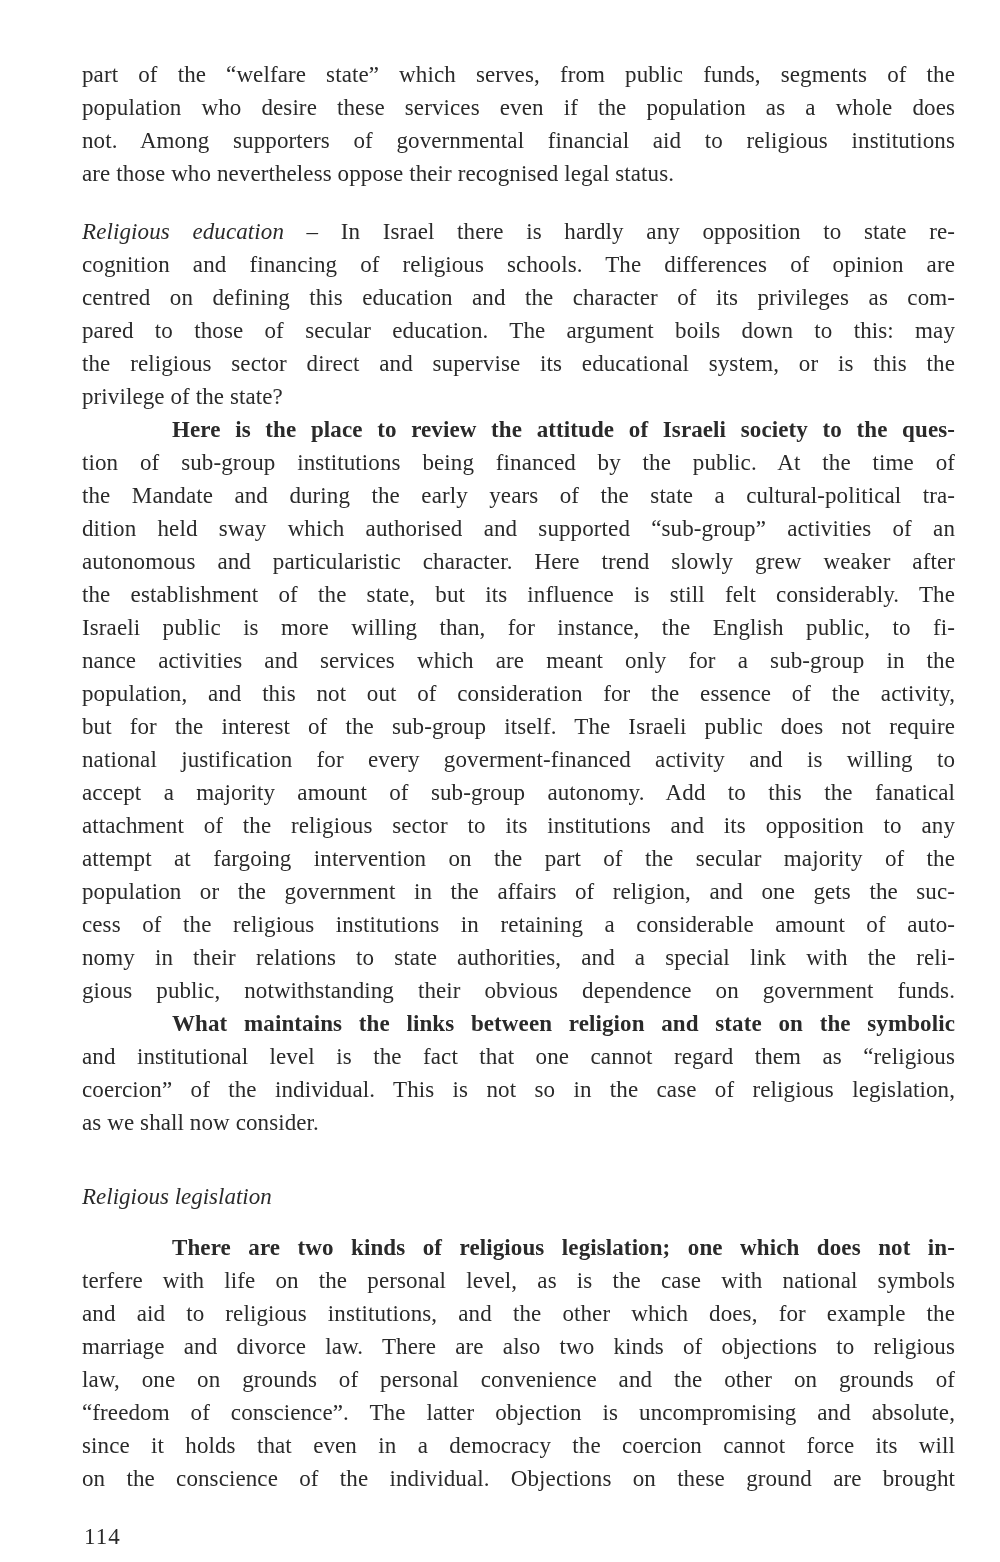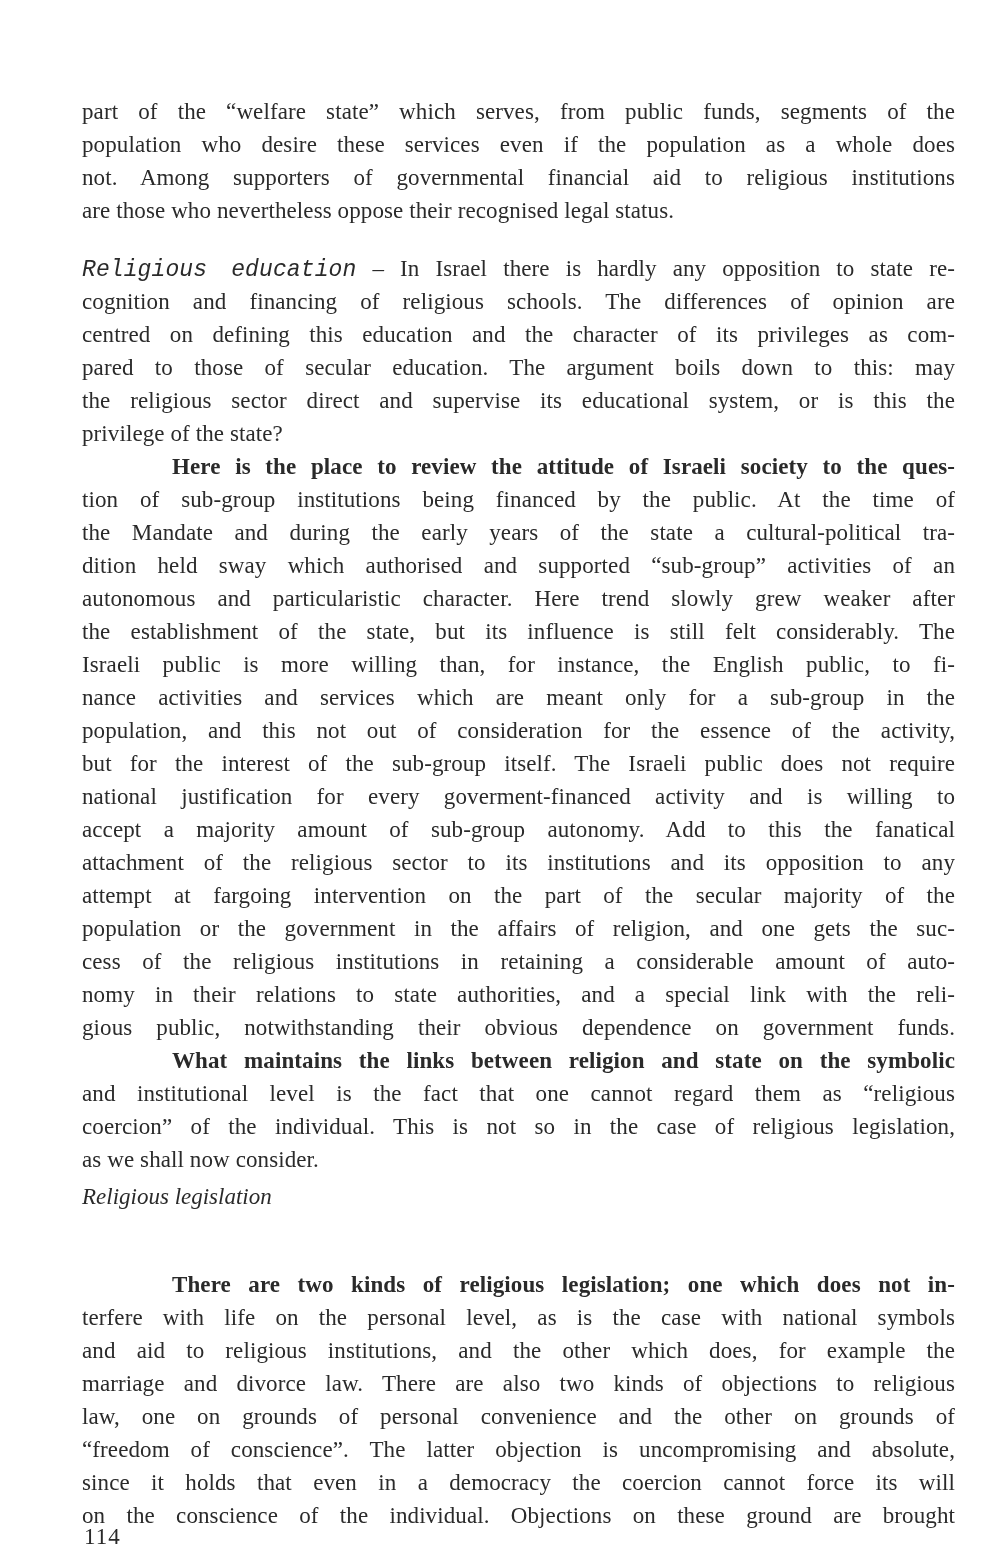--- a/index.html
+++ b/index.html
@@ -31,7 +31,6 @@
       text-align: justify;
       text-align-last: justify;
       letter-spacing: 0.1px;
-      margin-top: 37px;
     }
     .line.last {
       text-align-last: left;

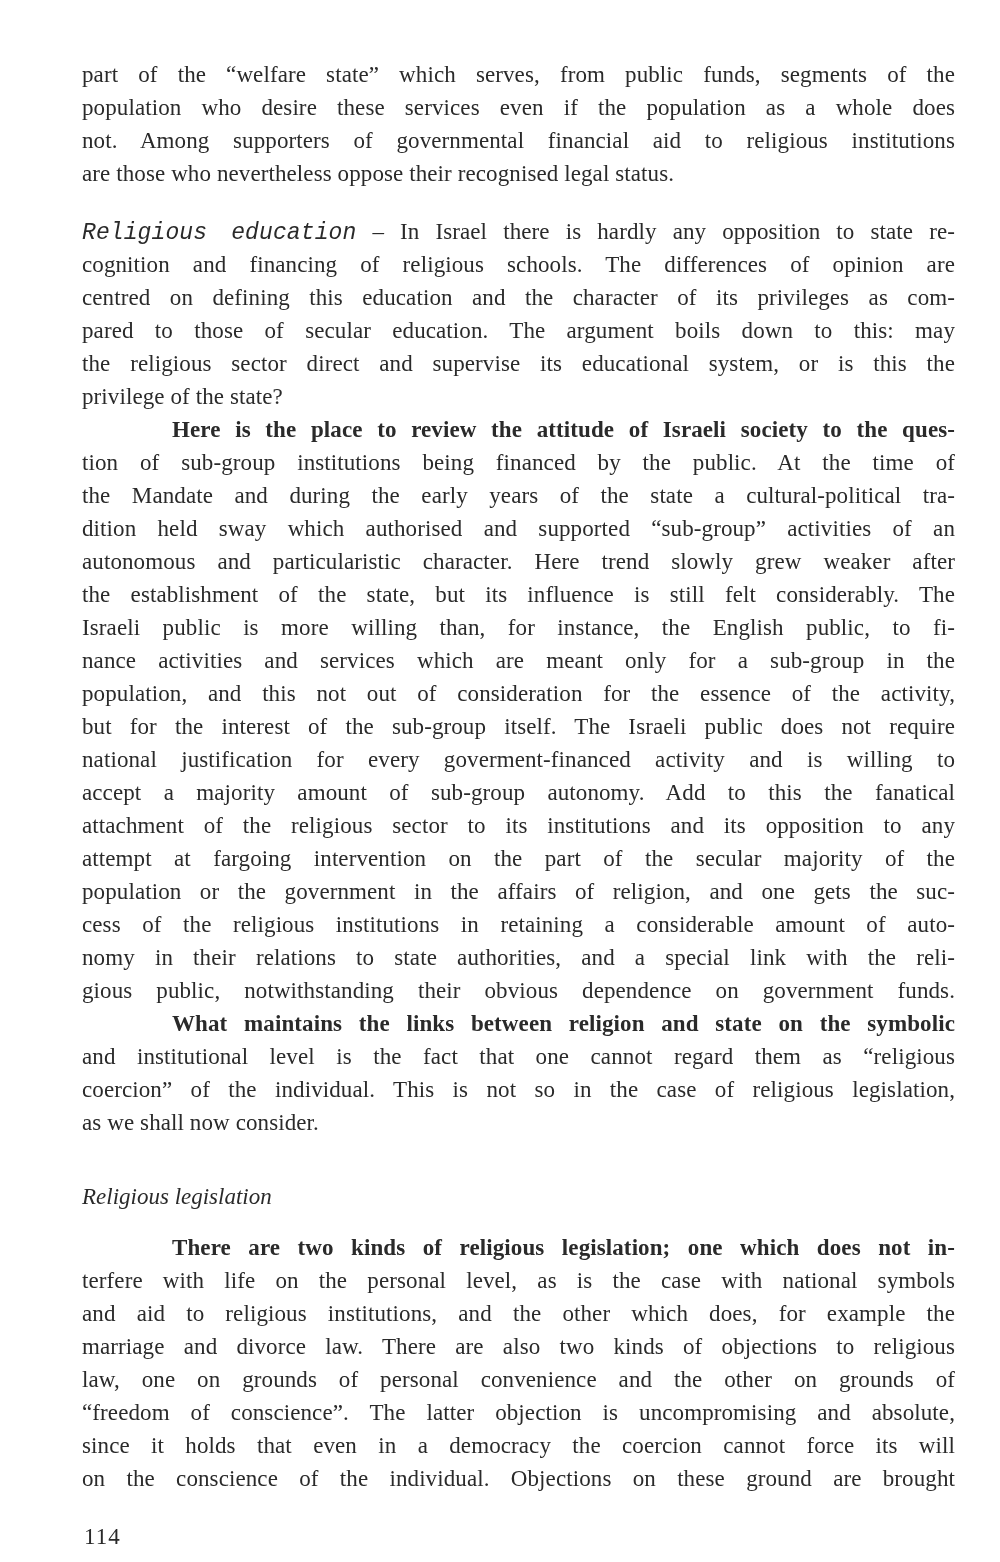--- a/index.html
+++ b/index.html
@@ -42,7 +42,6 @@
     }
     .italic {
       font-style: italic;
-      font-family: Liberation Mono, monospace;
     }
     .heading {
       position: absolute;

